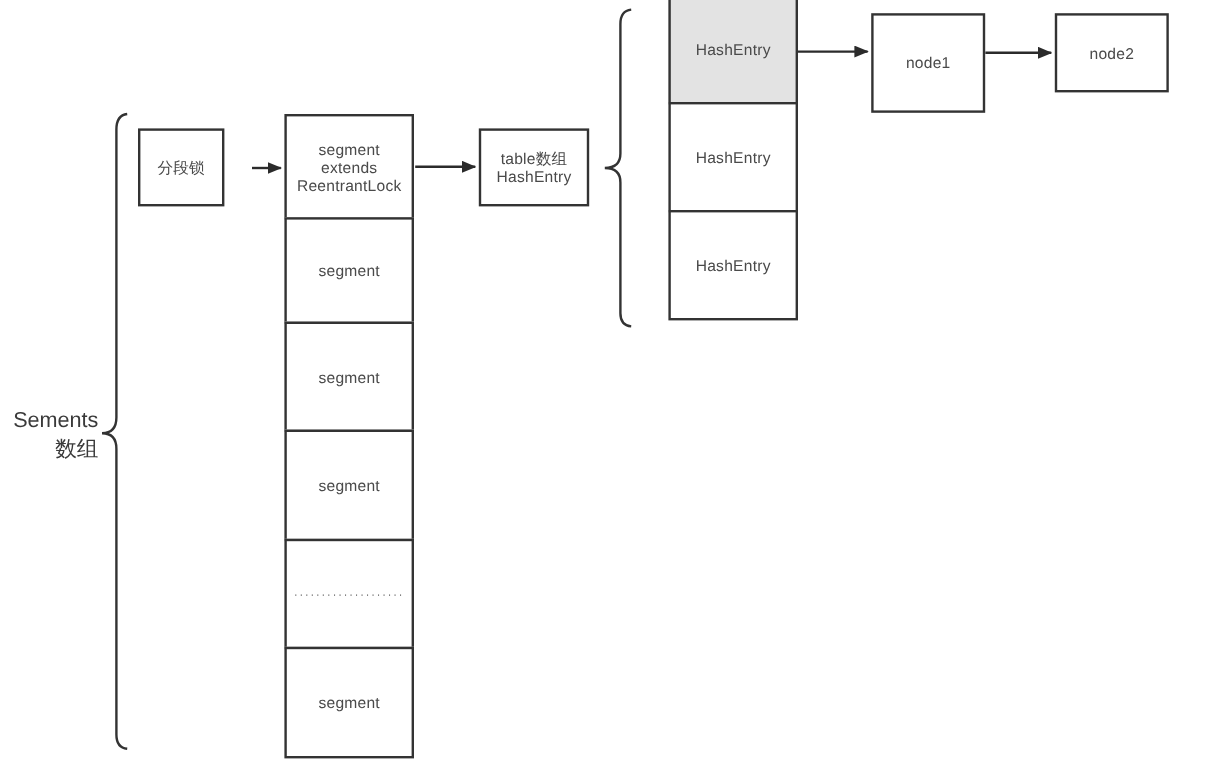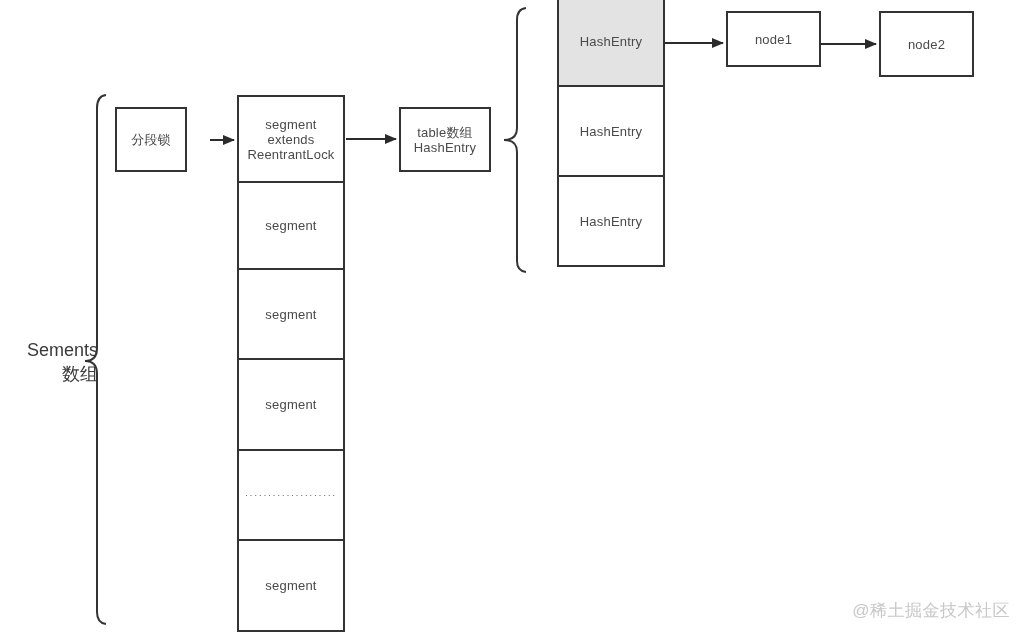--- a/index.html
+++ b/index.html
@@ -100,7 +100,7 @@
   <div class="box" style="left:557px; top:85px; width:108px; height:92px;">HashEntry</div>
   <div class="box" style="left:557px; top:175px; width:108px; height:92px;">HashEntry</div>
 
-  <div class="box" style="left:726px; top:11px; width:95px; height:56px;">node1</div>
+  <div class="box" style="left:726px; top:11px; width:95px; height:83px;">node1</div>
   <div class="box" style="left:879px; top:11px; width:95px; height:66px;">node2</div>
 
   <div id="watermark">@稀土掘金技术社区</div>

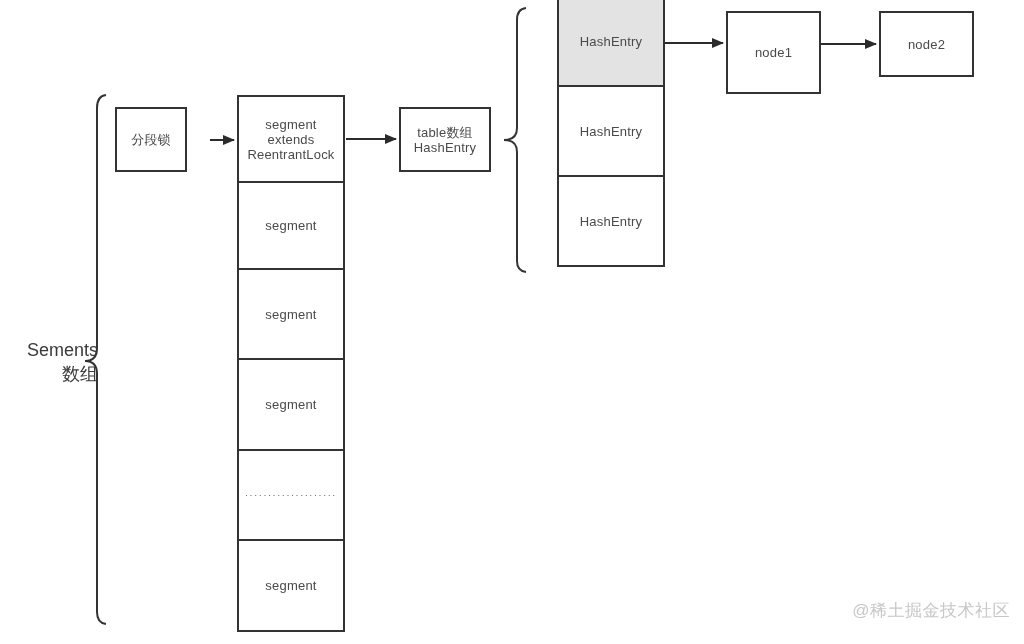--- a/index.html
+++ b/index.html
@@ -42,7 +42,6 @@
     line-height: 24px;
     color: #3a3a3a;
     white-space: pre-line;
-    padding-left: 16px;
   }
   #watermark {
     position: absolute;

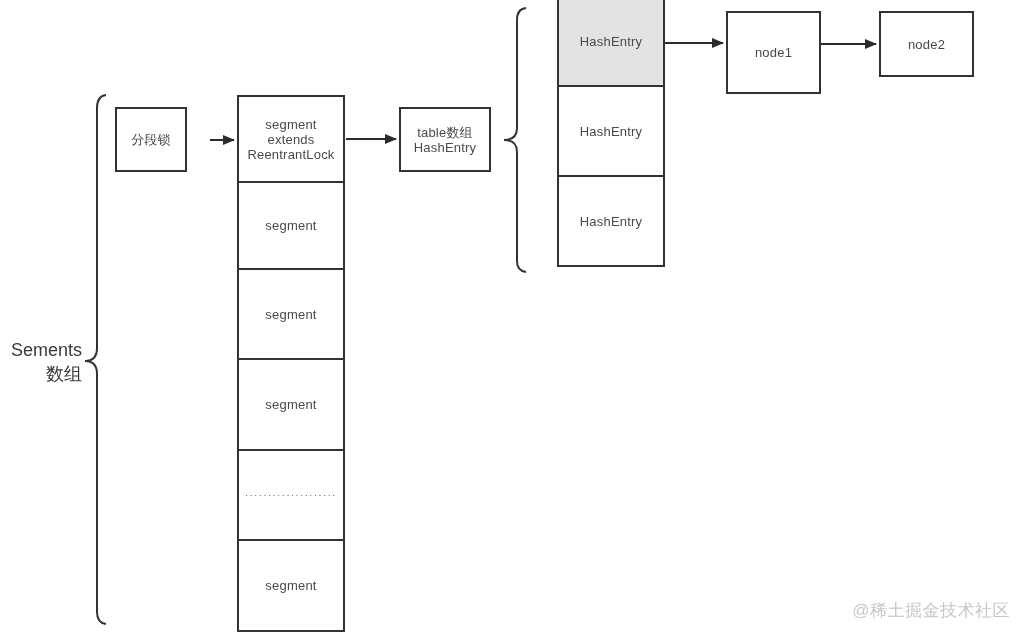--- a/index.html
+++ b/index.html
@@ -102,7 +102,6 @@
   <div class="box" style="left:726px; top:11px; width:95px; height:83px;">node1</div>
   <div class="box" style="left:879px; top:11px; width:95px; height:66px;">node2</div>
 
-  <div id="watermark">@稀土掘金技术社区</div>
 
 </div>
 

